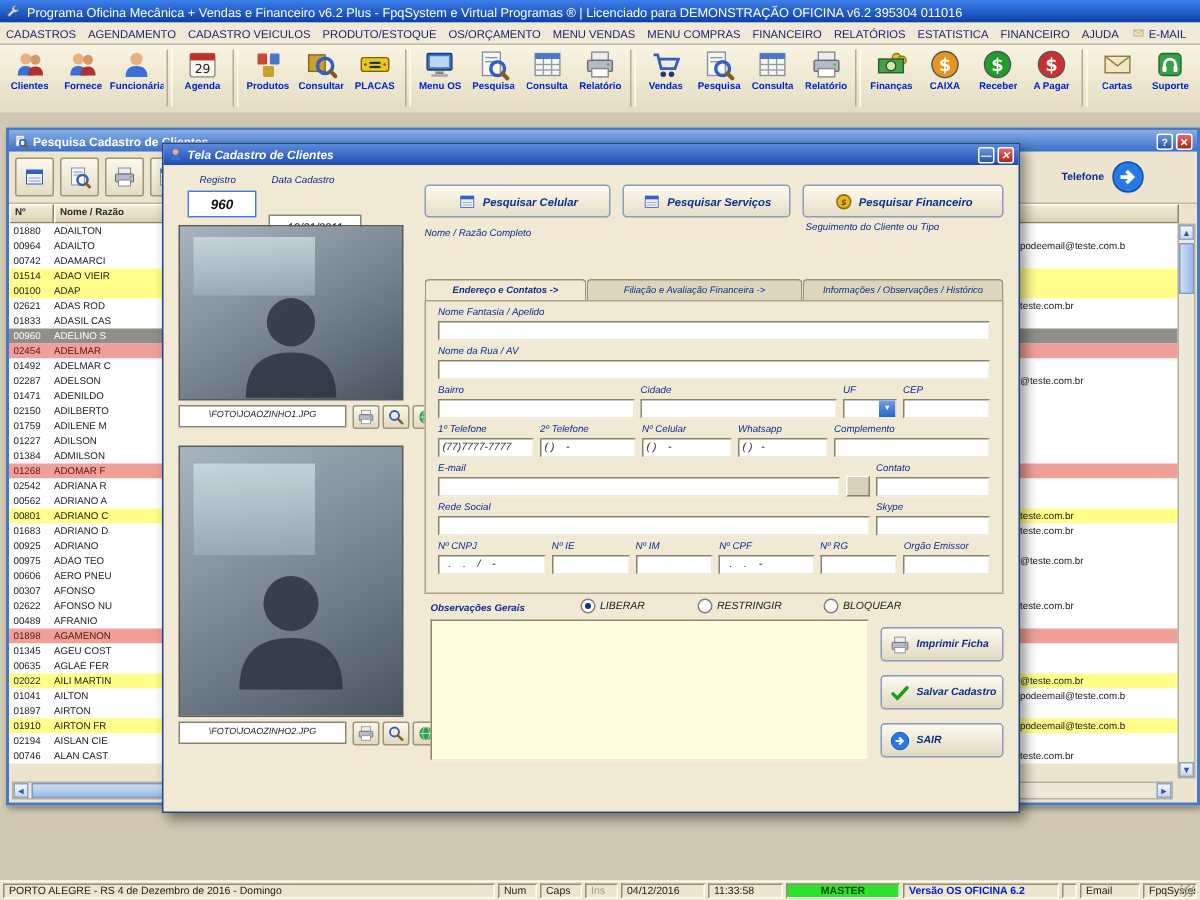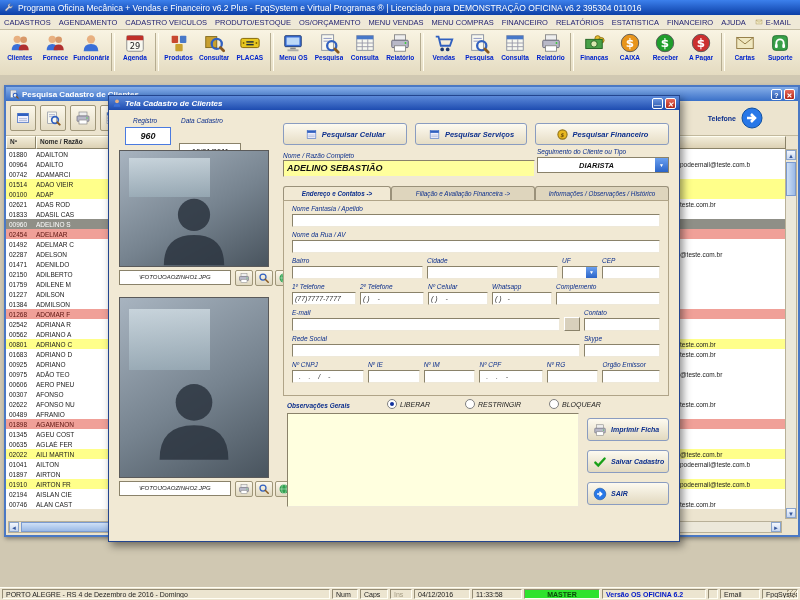--- a/index.html
+++ b/index.html
@@ -714,7 +714,6 @@
         </div>
 
         <span class="dlab" style="left:174px;top:42px">Nome / Razão Completo</span>
-        <div class="dname" style="left:174px;top:50px;width:252px">ADELINO SEBASTIÃO</div>
         <span class="dlab" style="left:428px;top:38px">Seguimento do Cliente ou Tipo</span>
         <div class="dcombo" style="left:428px;top:47px;width:132px">
           <span class="cval">DIARISTA</span>

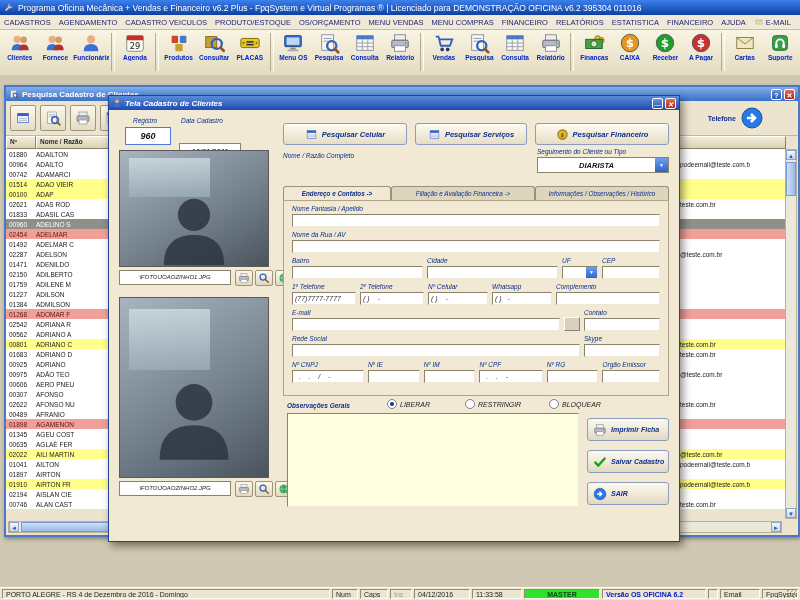--- a/index.html
+++ b/index.html
@@ -715,10 +715,6 @@
 
         <span class="dlab" style="left:174px;top:42px">Nome / Razão Completo</span>
         <span class="dlab" style="left:428px;top:38px">Seguimento do Cliente ou Tipo</span>
-        <div class="dcombo" style="left:428px;top:47px;width:132px">
-          <span class="cval">DIARISTA</span>
-          <span class="arr">▼</span>
-        </div>
 
         <div class="photo" style="top:40px;height:117px">
           <div class="win"></div>

